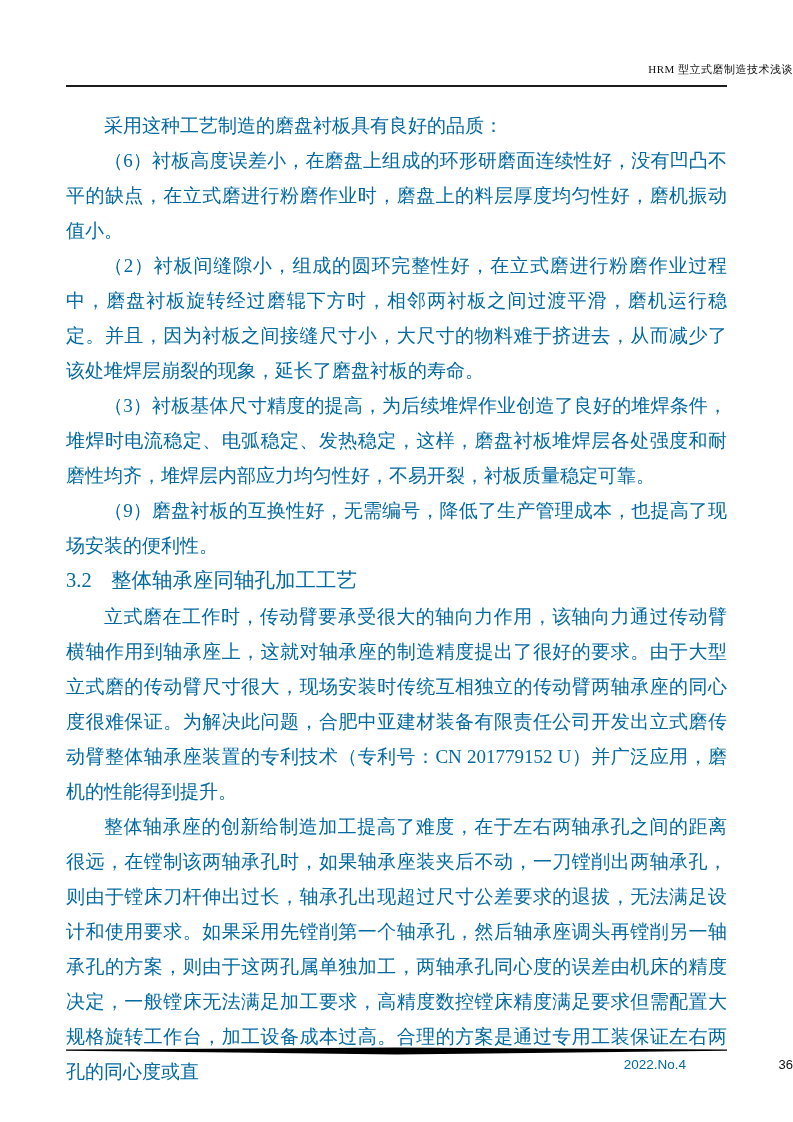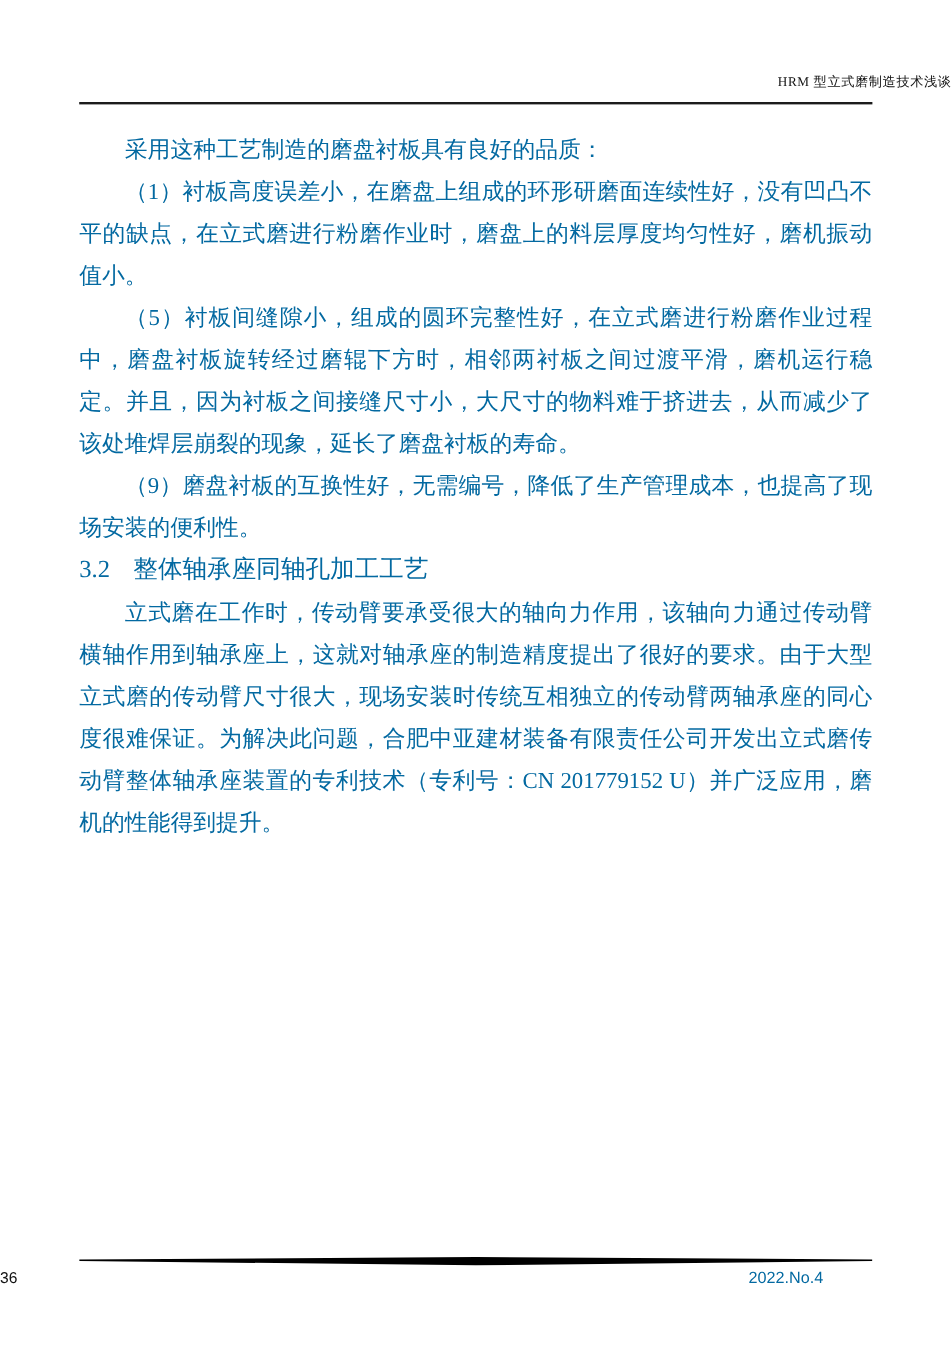--- a/index.html
+++ b/index.html
@@ -65,7 +65,7 @@
 <div class="content">
   <p>采用这种工艺制造的磨盘衬板具有良好的品质：</p>
 
-  <p>（1）衬板高度误差小，在磨盘上组成的环形研磨面连续性好，没有凹凸不平的缺点，在立式磨进行粉磨作业时，磨盘上的料层厚度均匀性好，磨机振动值小。</p>
+  <p>（6）衬板高度误差小，在磨盘上组成的环形研磨面连续性好，没有凹凸不平的缺点，在立式磨进行粉磨作业时，磨盘上的料层厚度均匀性好，磨机振动值小。</p>
 
   <p>（5）衬板间缝隙小，组成的圆环完整性好，在立式磨进行粉磨作业过程中，磨盘衬板旋转经过磨辊下方时，相邻两衬板之间过渡平滑，磨机运行稳定。并且，因为衬板之间接缝尺寸小，大尺寸的物料难于挤进去，从而减少了该处堆焊层崩裂的现象，延长了磨盘衬板的寿命。</p>
 

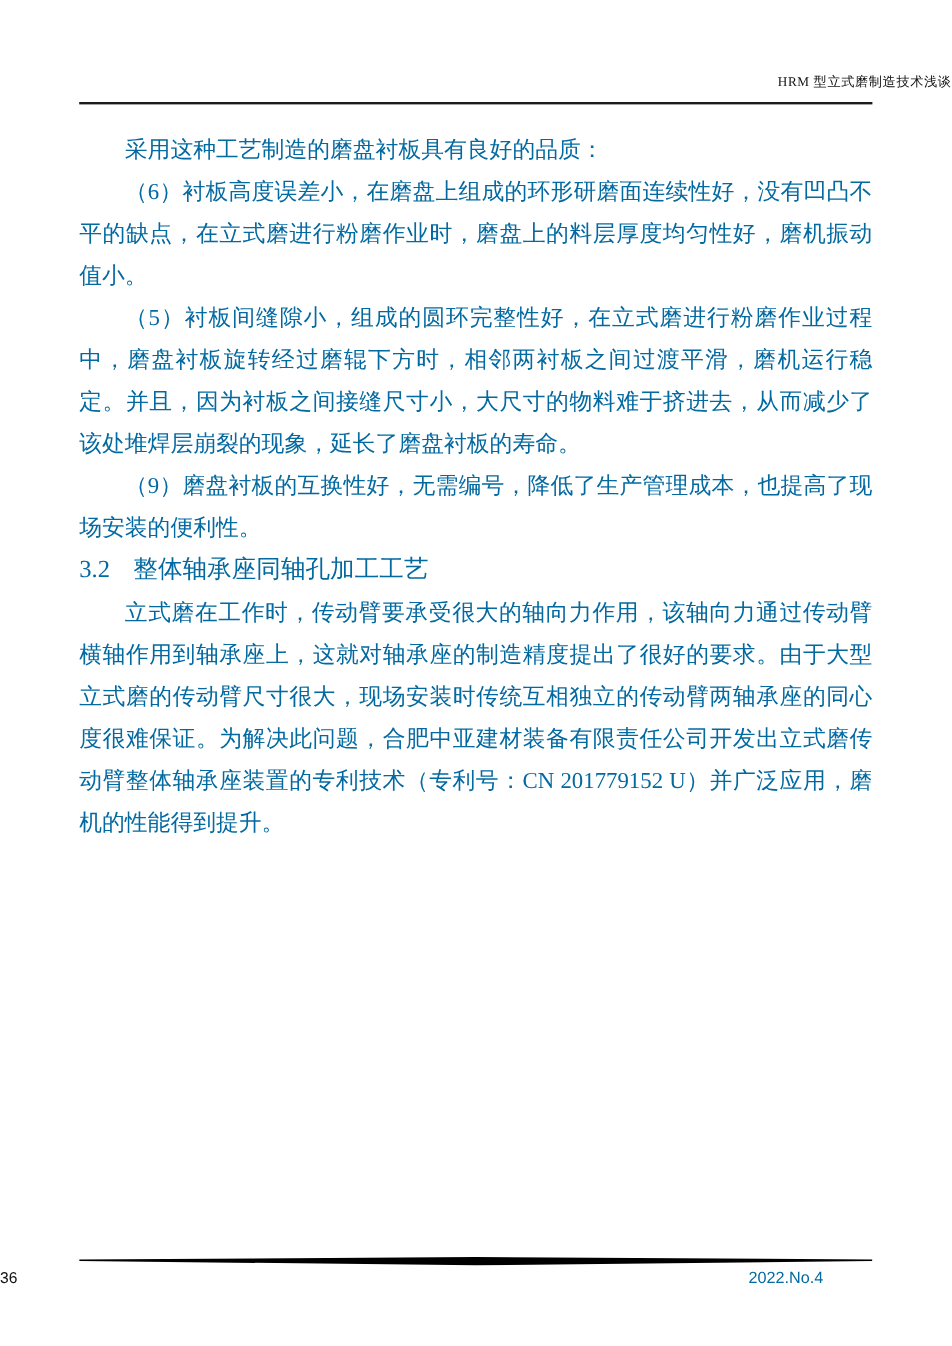--- a/index.html
+++ b/index.html
@@ -67,7 +67,7 @@
 
   <p>（6）衬板高度误差小，在磨盘上组成的环形研磨面连续性好，没有凹凸不平的缺点，在立式磨进行粉磨作业时，磨盘上的料层厚度均匀性好，磨机振动值小。</p>
 
-  <p>（5）衬板间缝隙小，组成的圆环完整性好，在立式磨进行粉磨作业过程中，磨盘衬板旋转经过磨辊下方时，相邻两衬板之间过渡平滑，磨机运行稳定。并且，因为衬板之间接缝尺寸小，大尺寸的物料难于挤进去，从而减少了该处堆焊层崩裂的现象，延长了磨盘衬板的寿命。</p>
+  <p>（2）衬板间缝隙小，组成的圆环完整性好，在立式磨进行粉磨作业过程中，磨盘衬板旋转经过磨辊下方时，相邻两衬板之间过渡平滑，磨机运行稳定。并且，因为衬板之间接缝尺寸小，大尺寸的物料难于挤进去，从而减少了该处堆焊层崩裂的现象，延长了磨盘衬板的寿命。</p>
 
 
   <p>（9）磨盘衬板的互换性好，无需编号，降低了生产管理成本，也提高了现场安装的便利性。</p>

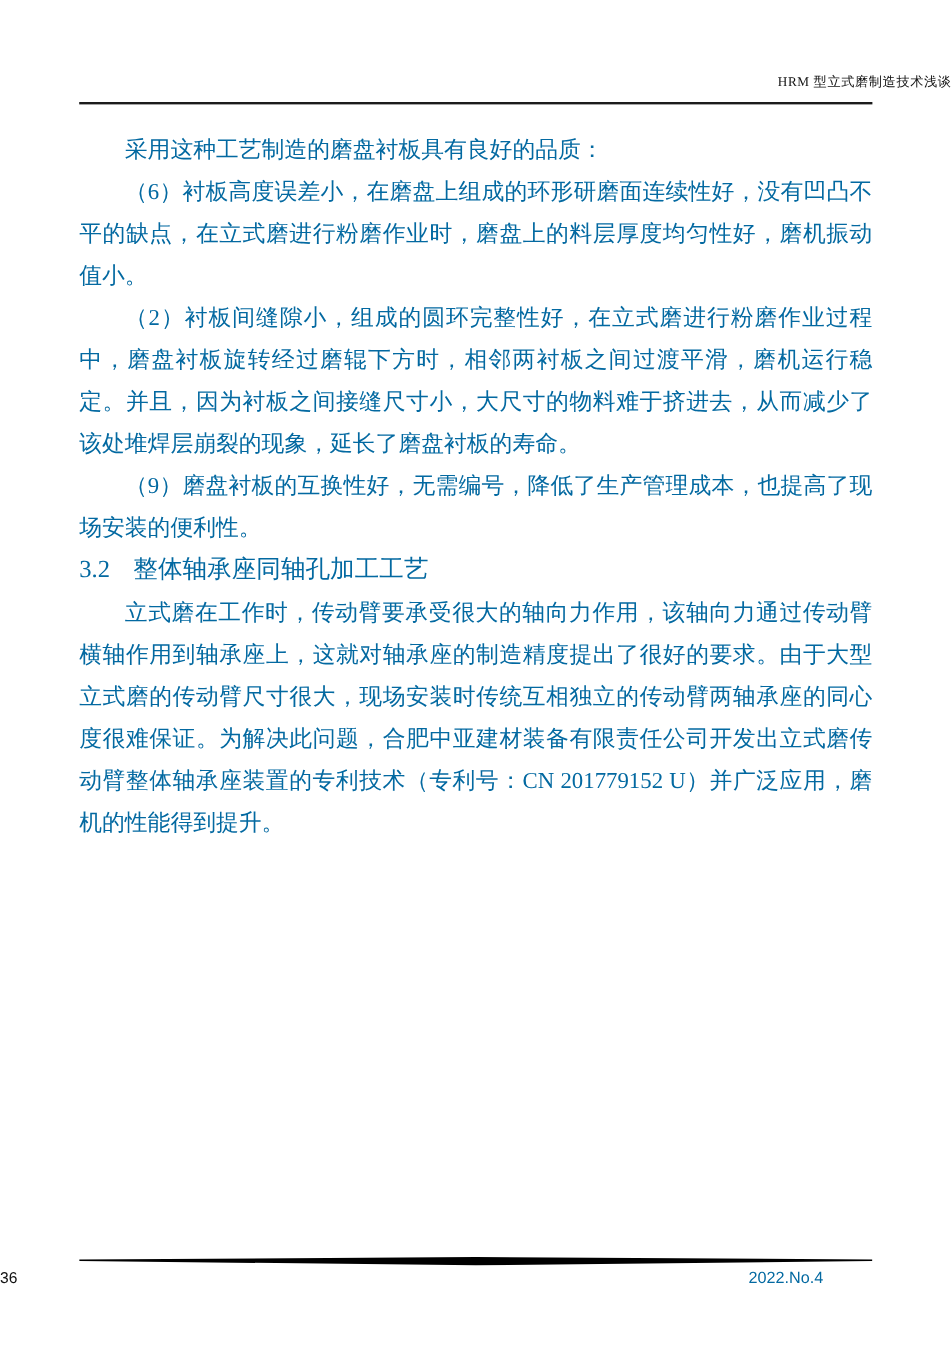--- a/index.html
+++ b/index.html
@@ -69,6 +69,7 @@
 
   <p>（2）衬板间缝隙小，组成的圆环完整性好，在立式磨进行粉磨作业过程中，磨盘衬板旋转经过磨辊下方时，相邻两衬板之间过渡平滑，磨机运行稳定。并且，因为衬板之间接缝尺寸小，大尺寸的物料难于挤进去，从而减少了该处堆焊层崩裂的现象，延长了磨盘衬板的寿命。</p>
 
+  <p>（3）衬板基体尺寸精度的提高，为后续堆焊作业创造了良好的堆焊条件，堆焊时电流稳定、电弧稳定、发热稳定，这样，磨盘衬板堆焊层各处强度和耐磨性均齐，堆焊层内部应力均匀性好，不易开裂，衬板质量稳定可靠。</p>
 
   <p>（9）磨盘衬板的互换性好，无需编号，降低了生产管理成本，也提高了现场安装的便利性。</p>
 

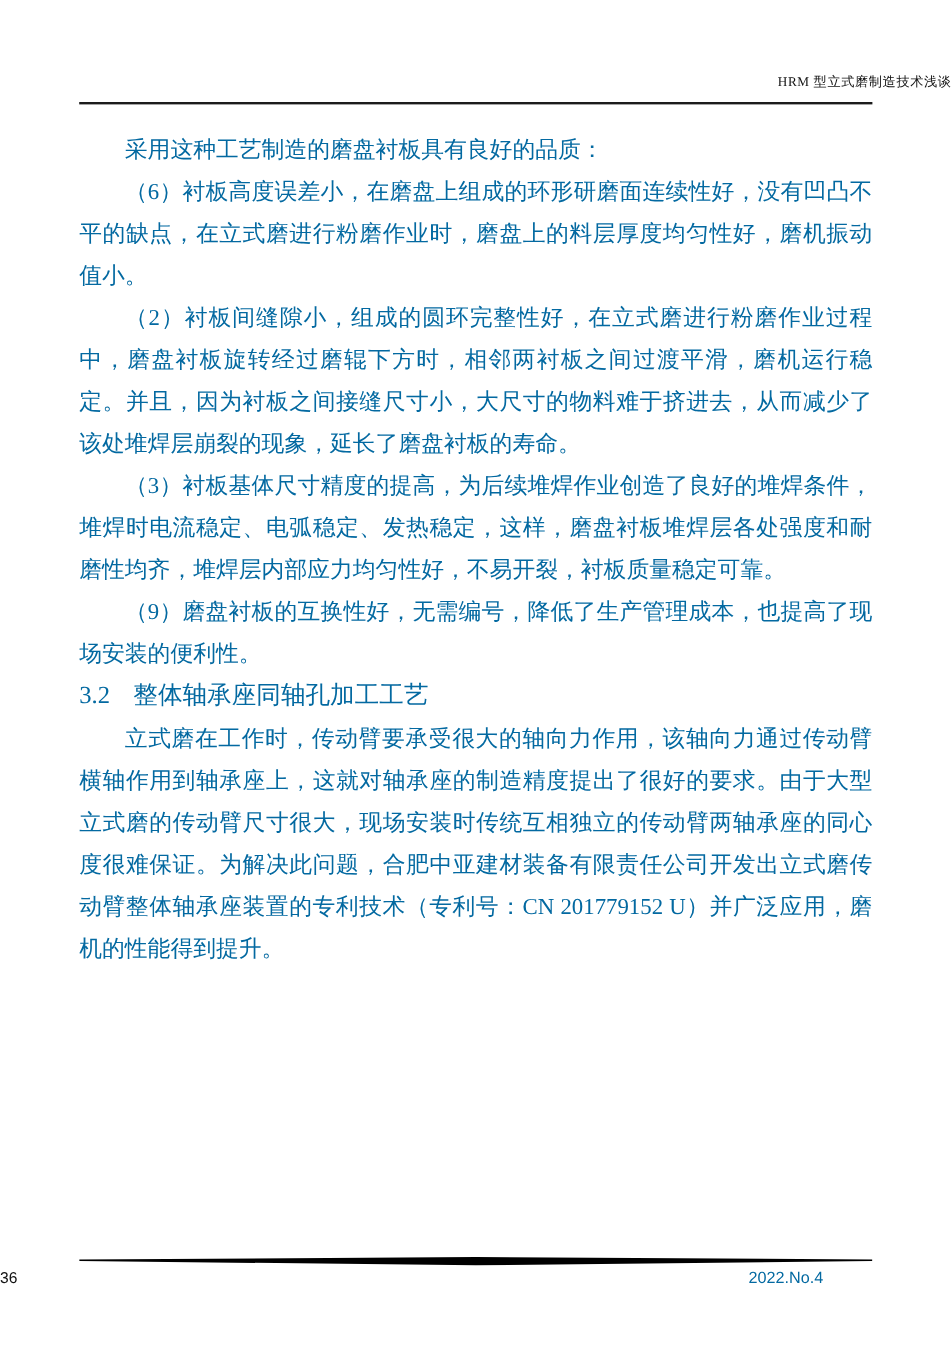--- a/index.html
+++ b/index.html
@@ -79,6 +79,7 @@
 
   <p>立式磨在工作时，传动臂要承受很大的轴向力作用，该轴向力通过传动臂横轴作用到轴承座上，这就对轴承座的制造精度提出了很好的要求。由于大型立式磨的传动臂尺寸很大，现场安装时传统互相独立的传动臂两轴承座的同心度很难保证。为解决此问题，合肥中亚建材装备有限责任公司开发出立式磨传动臂整体轴承座装置的专利技术（专利号：CN 201779152 U）并广泛应用，磨机的性能得到提升。</p>
 
+  <p>整体轴承座的创新给制造加工提高了难度，在于左右两轴承孔之间的距离很远，在镗制该两轴承孔时，如果轴承座装夹后不动，一刀镗削出两轴承孔，则由于镗床刀杆伸出过长，轴承孔出现超过尺寸公差要求的退拔，无法满足设计和使用要求。如果采用先镗削第一个轴承孔，然后轴承座调头再镗削另一轴承孔的方案，则由于这两孔属单独加工，两轴承孔同心度的误差由机床的精度决定，一般镗床无法满足加工要求，高精度数控镗床精度满足要求但需配置大规格旋转工作台，加工设备成本过高。合理的方案是通过专用工装保证左右两孔的同心度或直</p>
 </div>
 
 <div class="footer-bar">

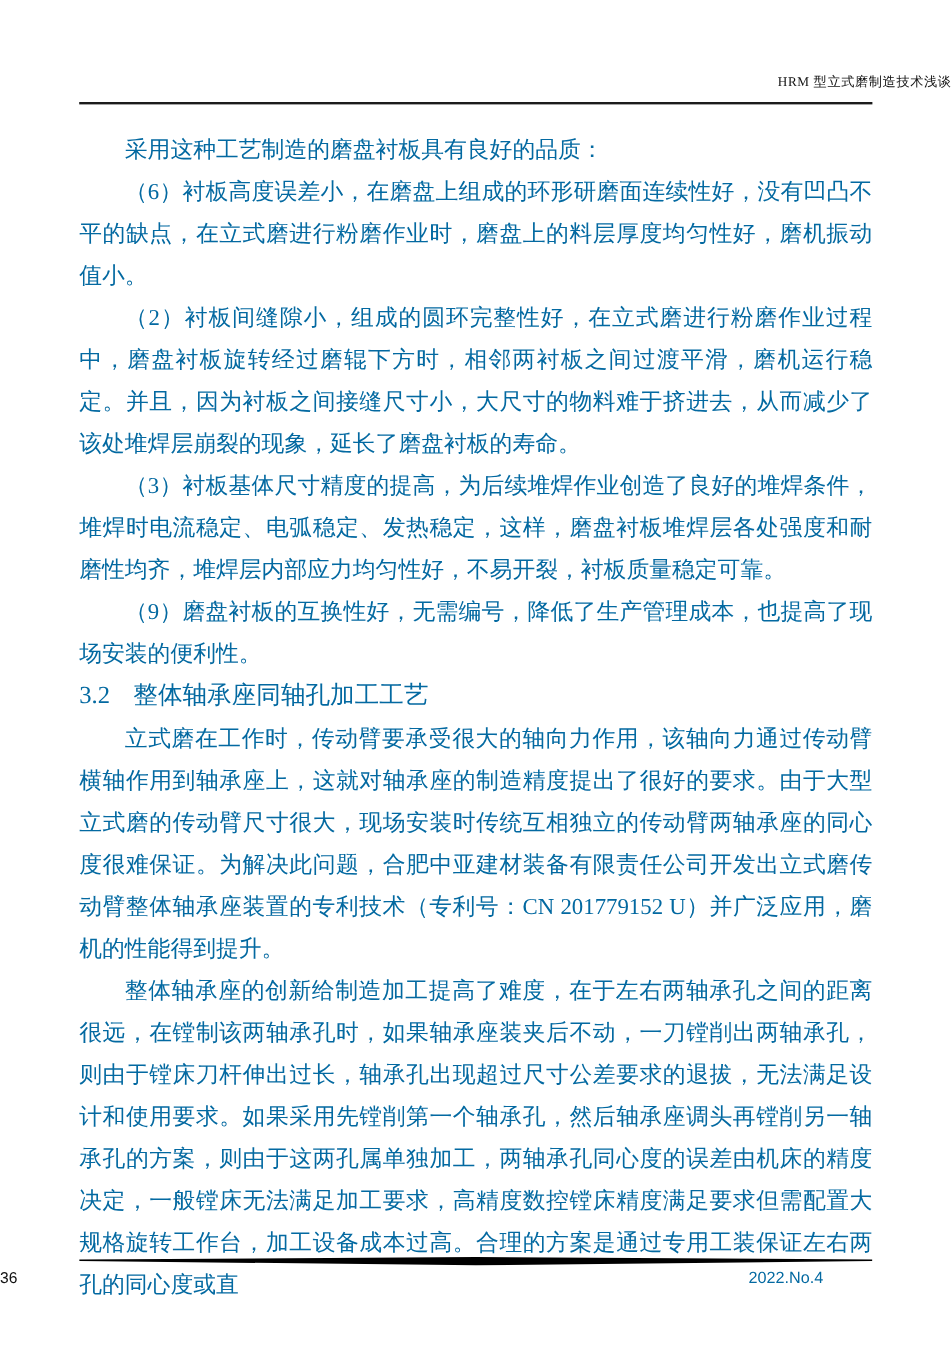--- a/index.html
+++ b/index.html
@@ -43,7 +43,7 @@
   .footer-bar svg { display: block; width: 661px; height: 8px; }
   .footer-page-number {
     position: absolute; top: 1056px; left: 0; width: 793px;
-    text-align: left;
+    text-align: right;
     font-size: 13px; line-height: 17px;
     font-family: "Liberation Sans", "DejaVu Sans", sans-serif;
     color: #111;

